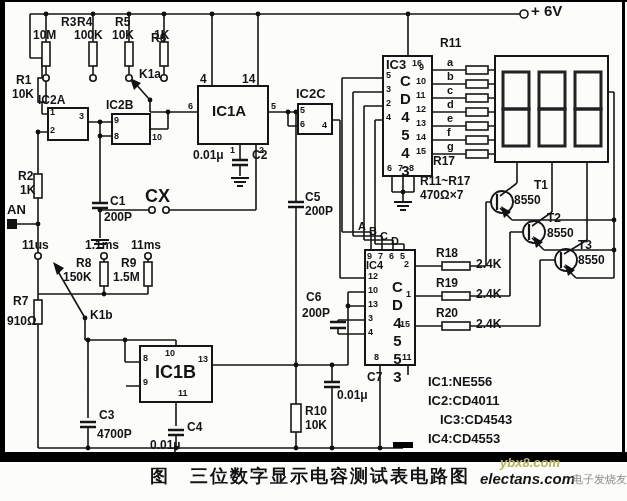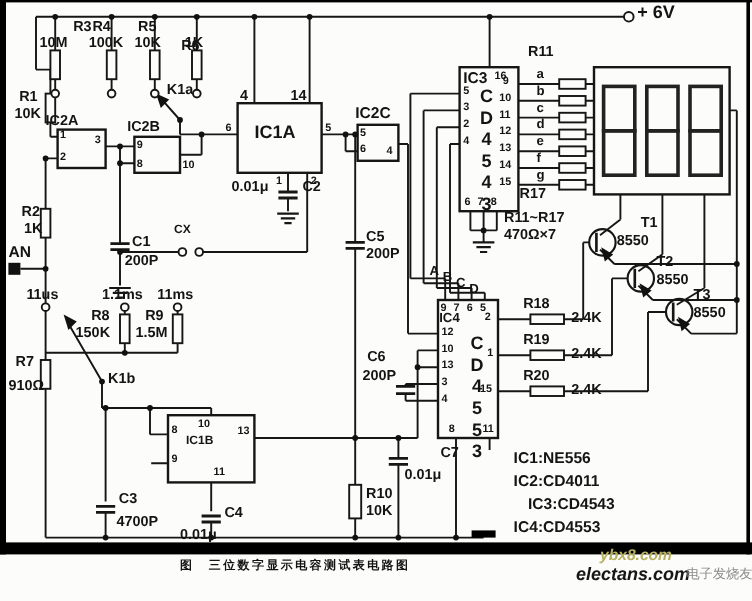--- a/index.html
+++ b/index.html
@@ -9,7 +9,7 @@
   svg{position:absolute;left:0;top:0;}
   .lbl{position:absolute;font-weight:bold;color:#141414;font-size:12px;line-height:1;white-space:nowrap;z-index:3;}
   .f9{font-size:9px;}　.f10{font-size:10px;}
-  .f11{font-size:11px;} .f13{font-size:13px;} .f14{font-size:10px;} .f15{font-size:15px;}
+  .f11{font-size:11px;} .f13{font-size:13px;} .f14{font-size:18px;} .f15{font-size:15px;}
   .vtext{writing-mode:vertical-rl;text-orientation:upright;letter-spacing:1px;}
   .cap{letter-spacing:2px;}
   .wm1{color:#b7b160;font-style:italic;}

